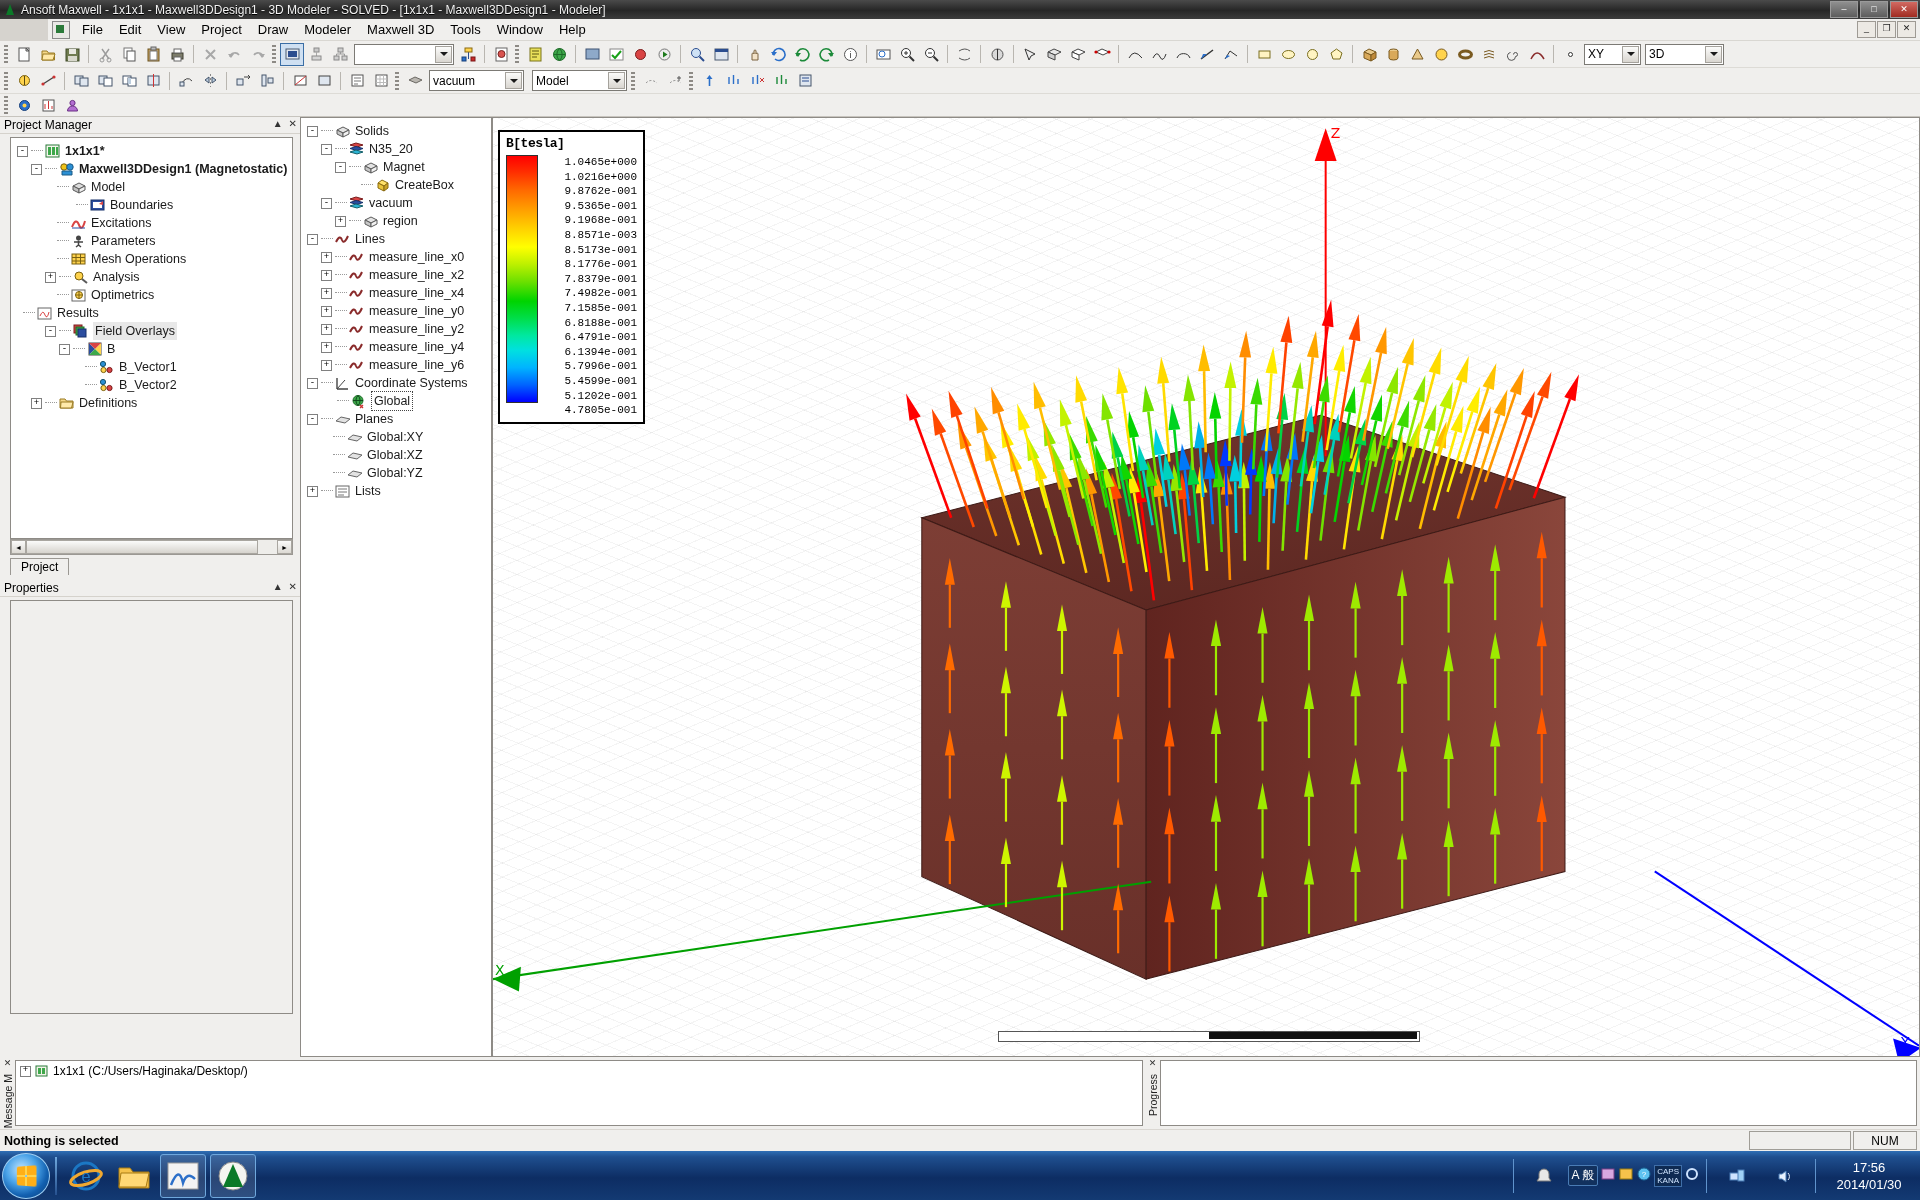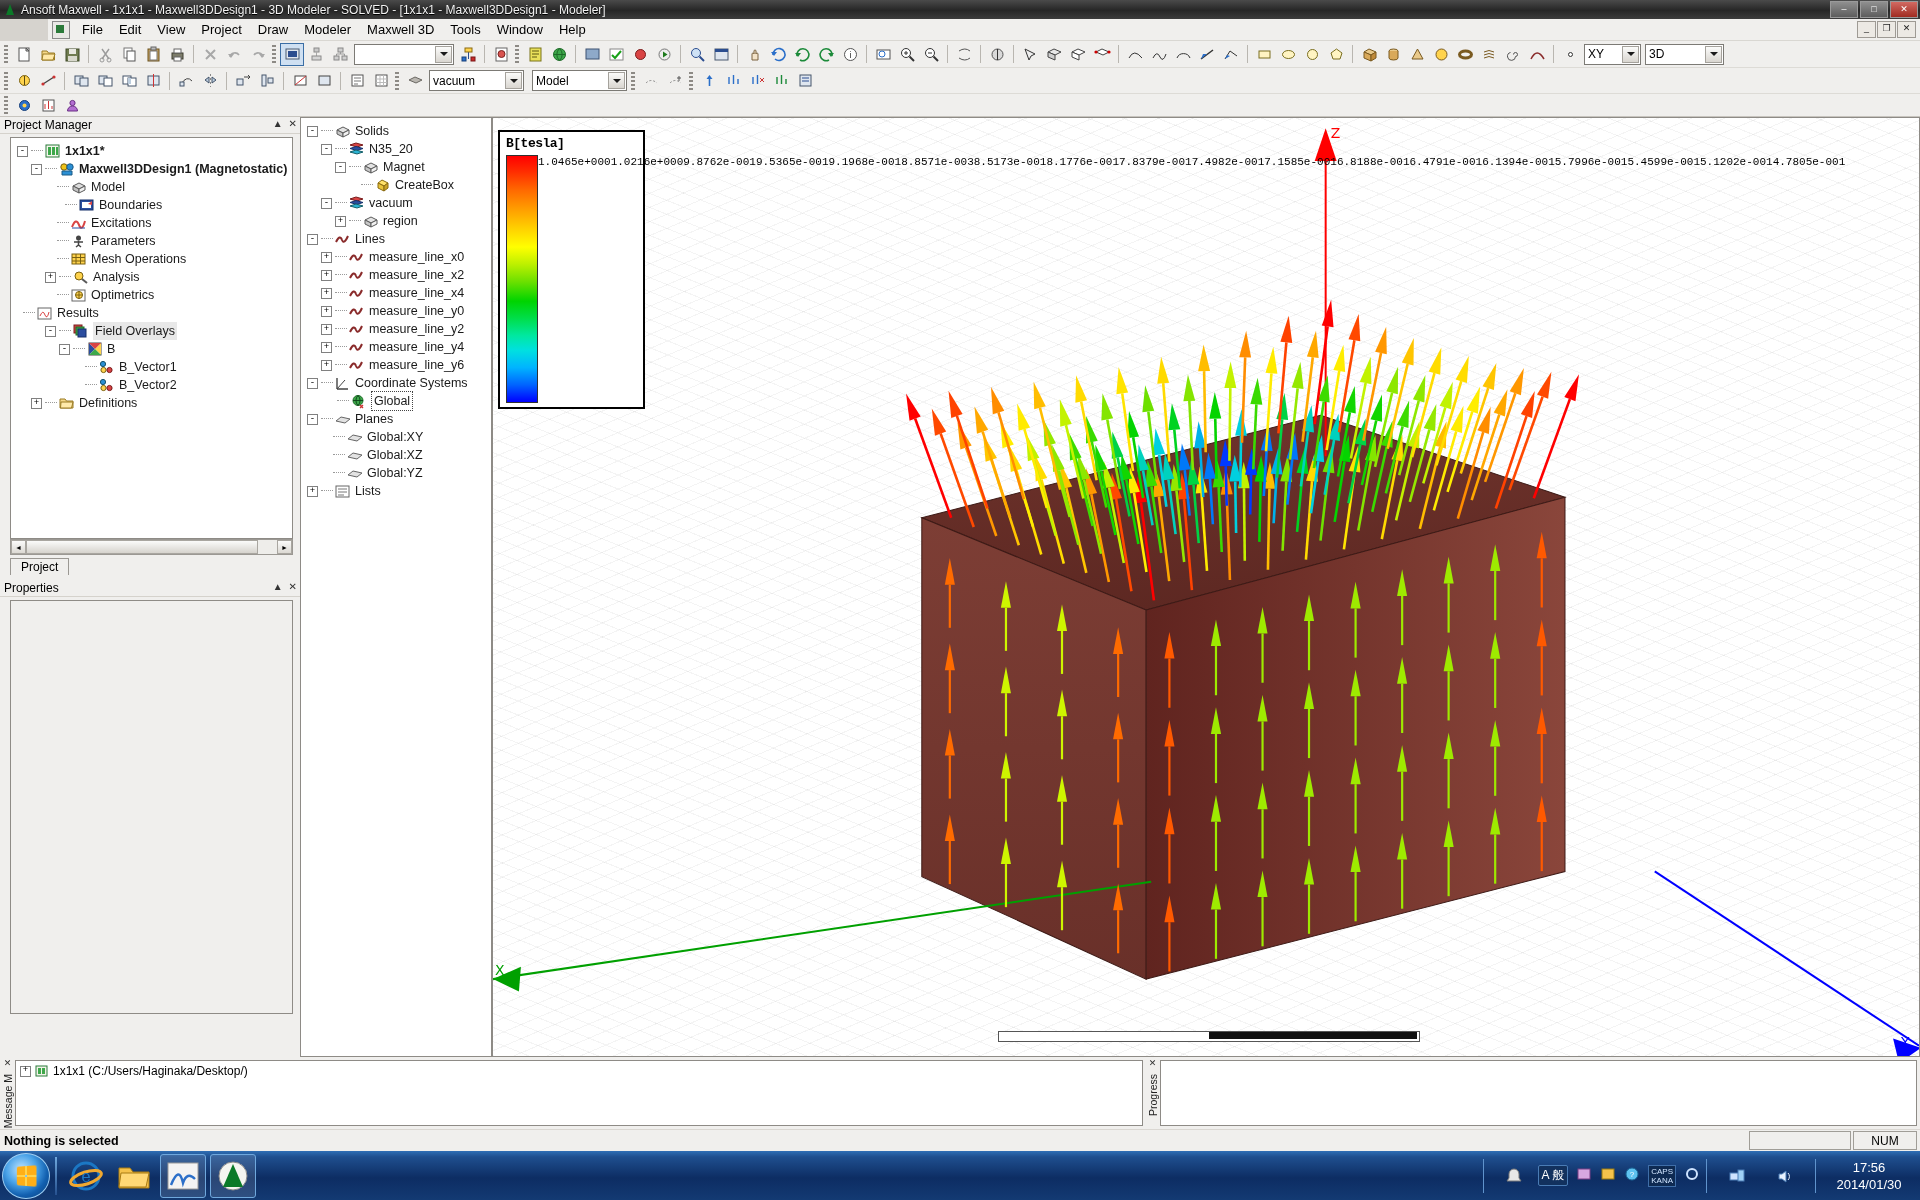--- a/index.html
+++ b/index.html
@@ -179,7 +179,7 @@
     border:1px solid #303030;
   }
   .legendvals{
-    flex:1 1 auto;display:flex;flex-direction:row;
+    flex:1 1 auto;display:flex;flex-direction:column;
     font-family:"Liberation Mono",monospace;font-size:11px;color:#000;
     text-align:right;padding-right:2px;
   }

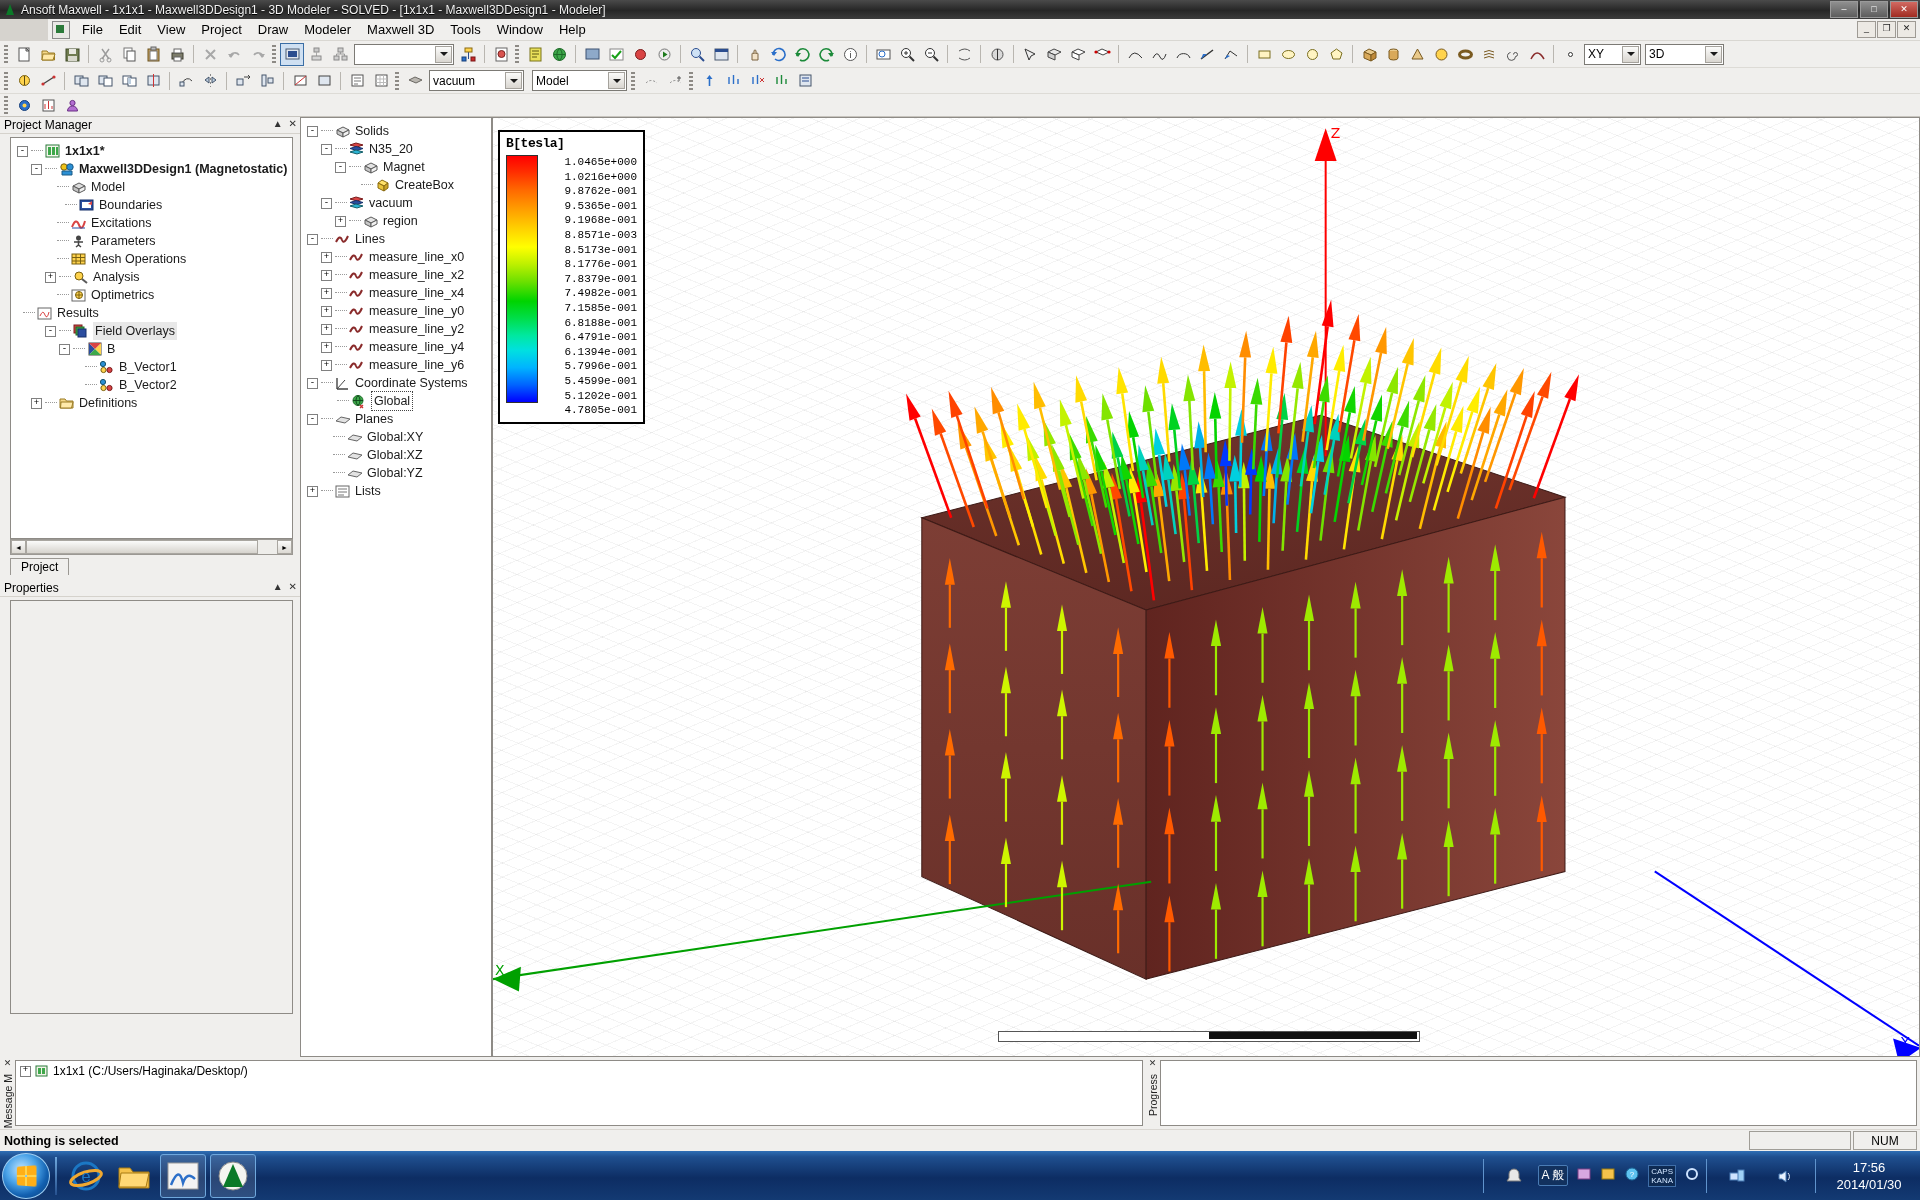--- a/index.html
+++ b/index.html
@@ -883,7 +883,7 @@
                 </svg></span>
               <span class="tlabel">Model</span>
             </div>
-            <div class="tnode" style="padding-left:42px">
+            <div class="tnode" style="padding-left:53px">
               <span class="exp none"></span>
               <span class="dots"></span>
               <span class="ticon"><svg width="16" height="15">

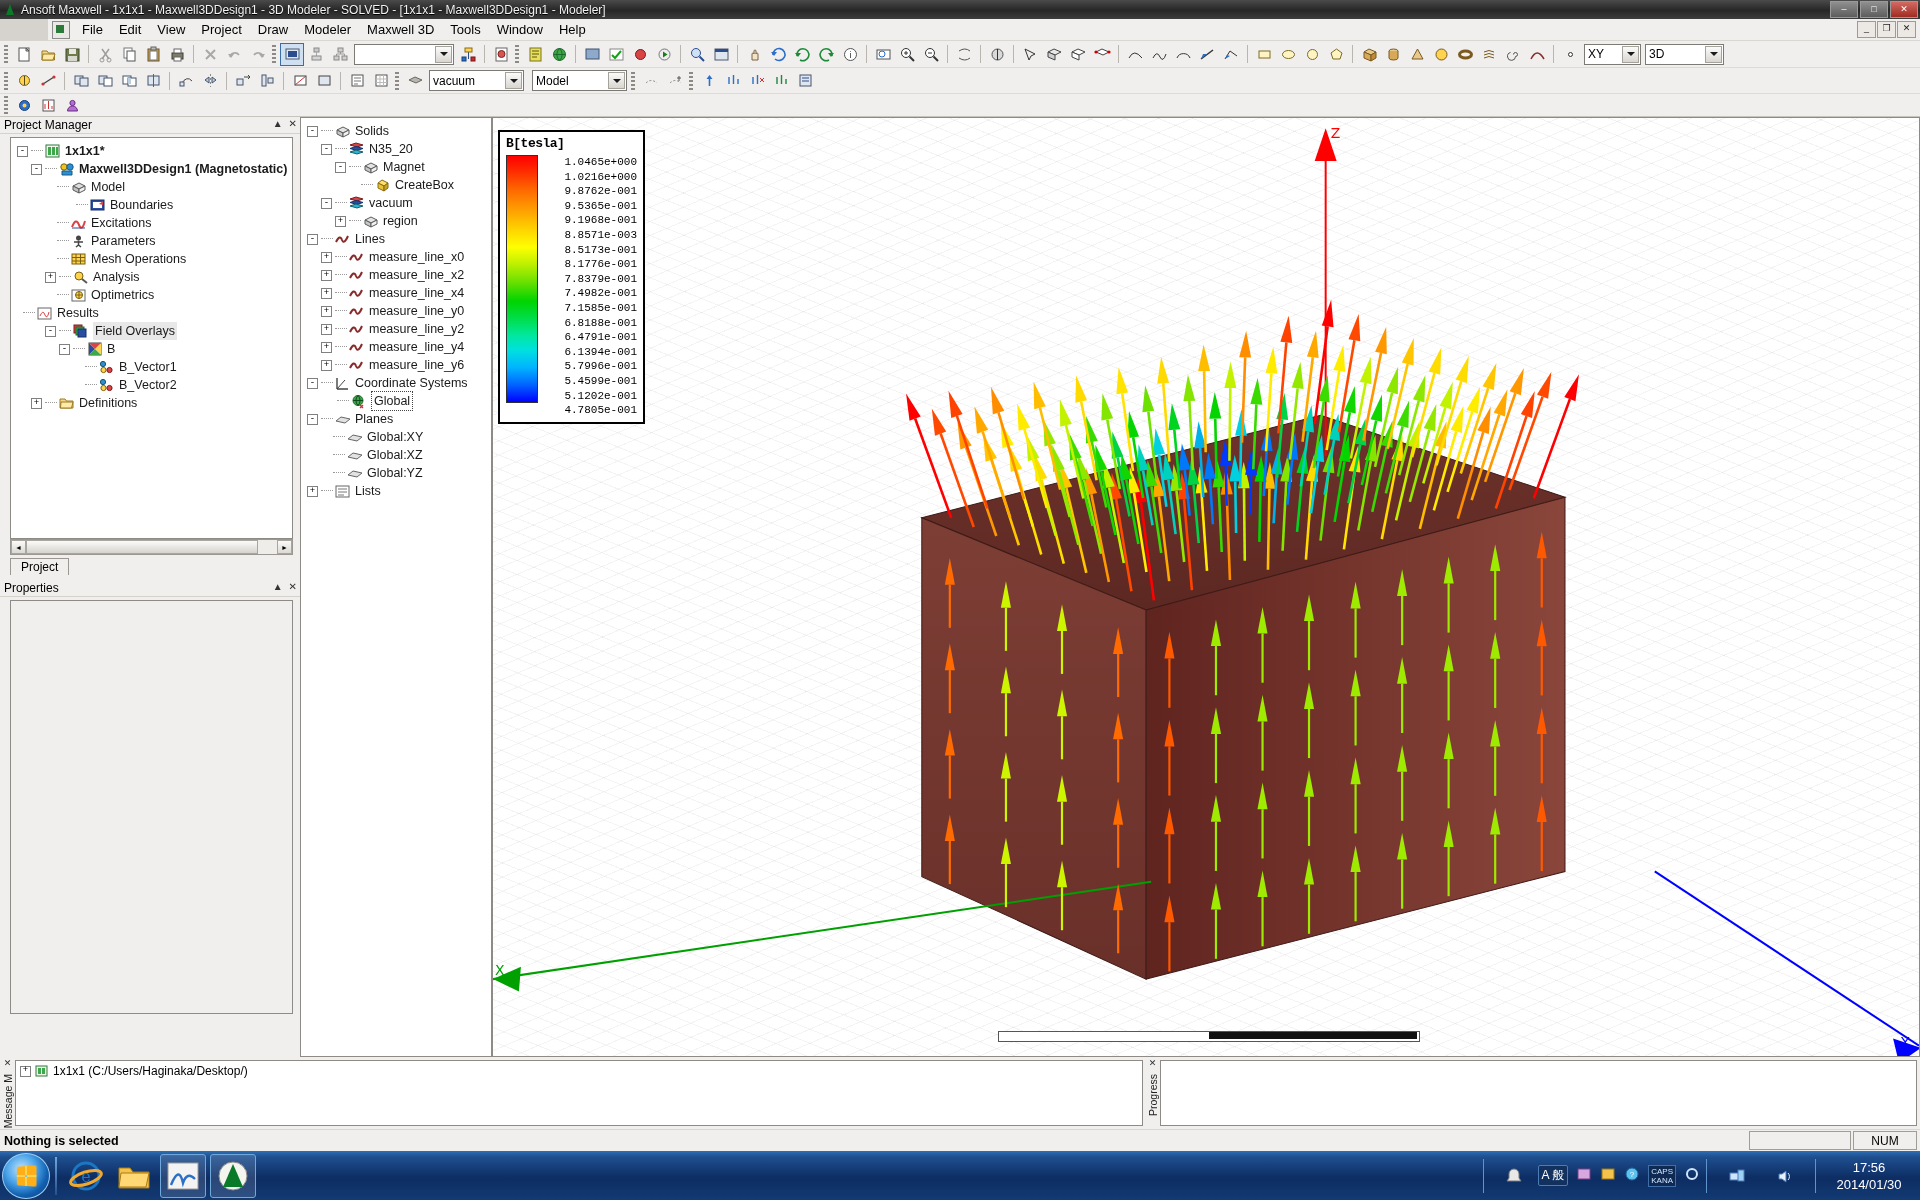--- a/index.html
+++ b/index.html
@@ -265,7 +265,7 @@
     color:#fff;font-size:13px;text-align:center;line-height:17px;padding:0 8px;min-width:78px;
   }
   .ime{
-    display:flex;align-items:center;color:#fff;font-size:12px;gap:8px;
+    display:flex;align-items:center;color:#fff;font-size:12px;gap:2px;
   }
   .imebox{
     background:#12315e;border:1px solid #4a7cb5;color:#fff;font-size:12px;

